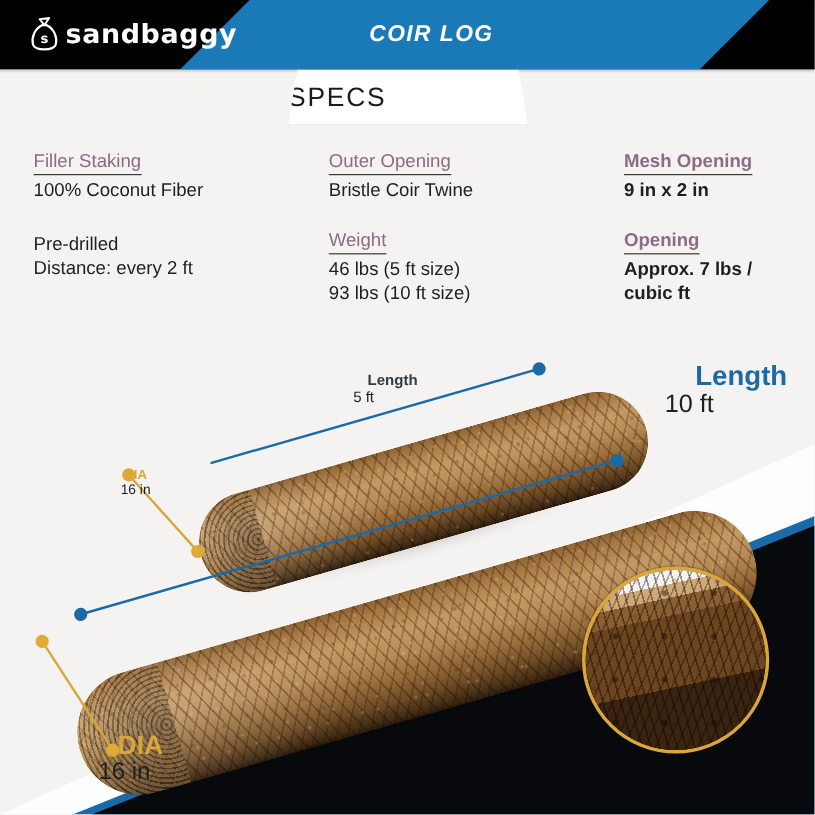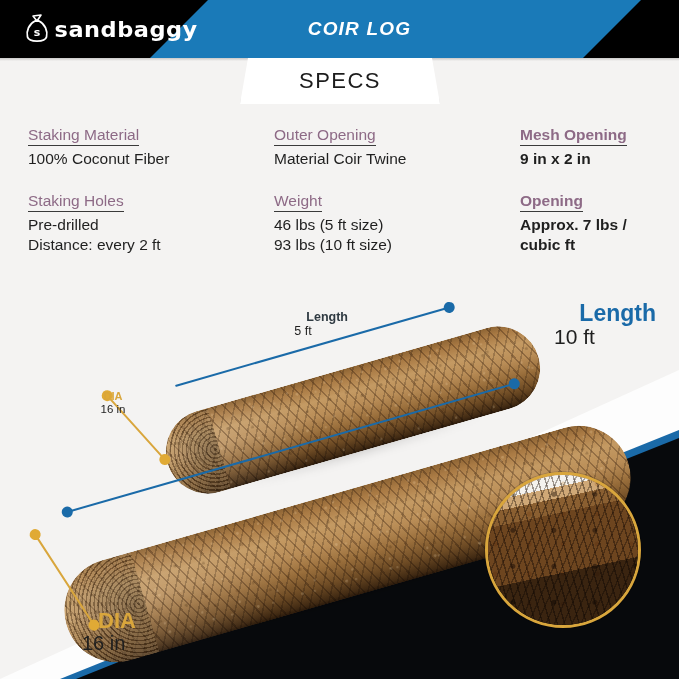--- a/index.html
+++ b/index.html
@@ -45,7 +45,7 @@
     position:absolute;left:240px;top:58px;width:200px;height:46px;
     background:#fff;
     clip-path:polygon(8px 0,192px 0,200px 46px,0 46px);
-    display:flex;align-items:center;justify-content:center;
+    display:flex;align-items:center;
     box-shadow:0 2px 4px rgba(0,0,0,.18);
   }
   .specs-tab-label{color:#1c1c1c;font-size:22px;letter-spacing:1.5px;}

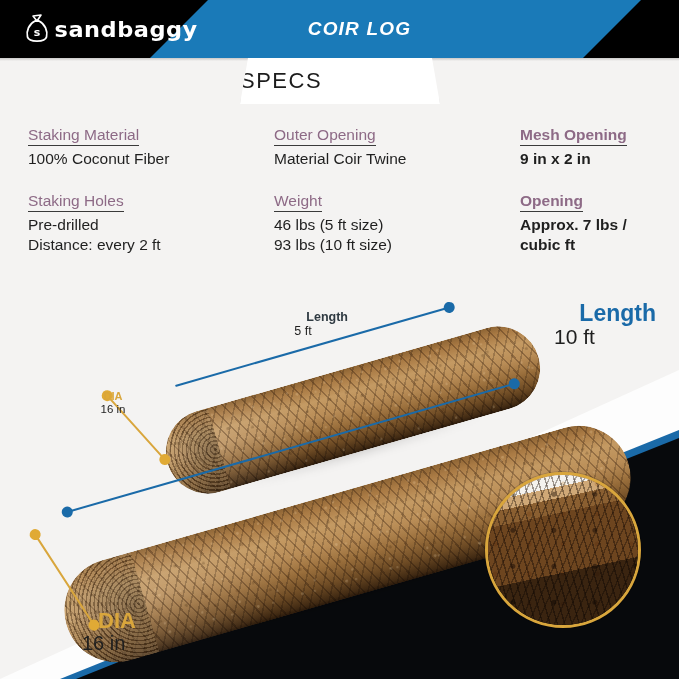--- a/index.html
+++ b/index.html
@@ -207,7 +207,7 @@
   <div class="specs">
     <div class="spec-row">
       <div class="spec-cell">
-        <div><span class="spec-label">Staking Material</span></div>
+        <div><span class="spec-label">Filler Staking</span></div>
         <div class="spec-value">100% Coconut Fiber</div>
       </div>
       <div class="spec-cell c2">

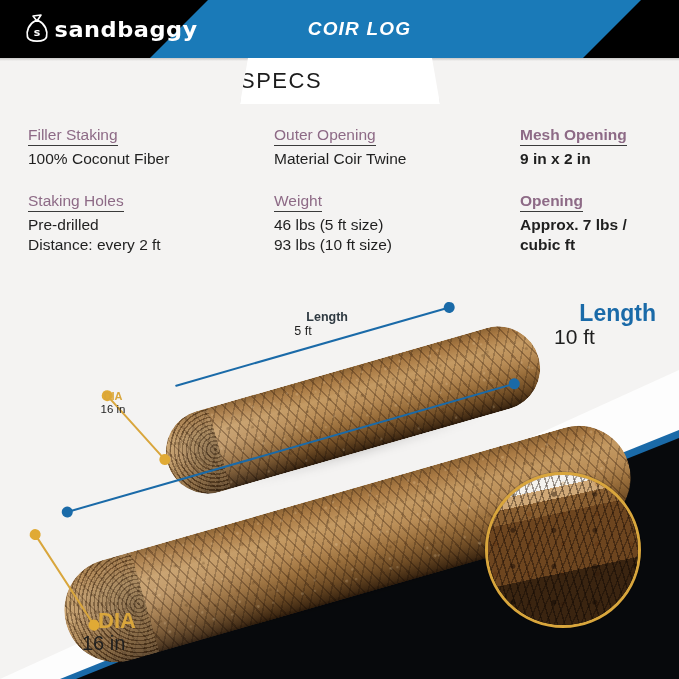--- a/index.html
+++ b/index.html
@@ -212,7 +212,7 @@
       </div>
       <div class="spec-cell c2">
         <div><span class="spec-label">Outer Opening</span></div>
-        <div class="spec-value">Material Coir Twine</div>
+        <div class="spec-value">Bristle Coir Twine</div>
       </div>
       <div class="spec-cell c3">
         <div><span class="spec-label">Mesh Opening</span></div>

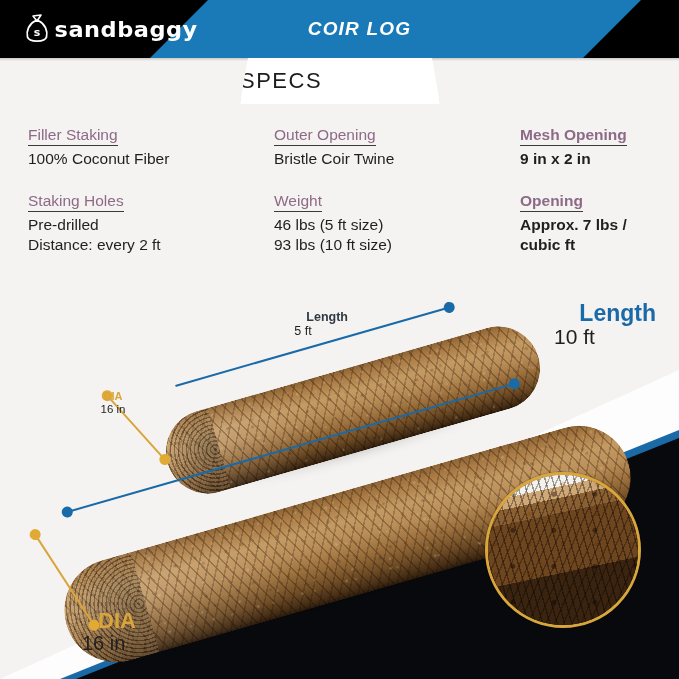--- a/index.html
+++ b/index.html
@@ -221,7 +221,6 @@
     </div>
     <div class="spec-row">
       <div class="spec-cell">
-        <div><span class="spec-label">Staking Holes</span></div>
         <div class="spec-value">Pre-drilled<br>Distance: every 2 ft</div>
       </div>
       <div class="spec-cell c2">

